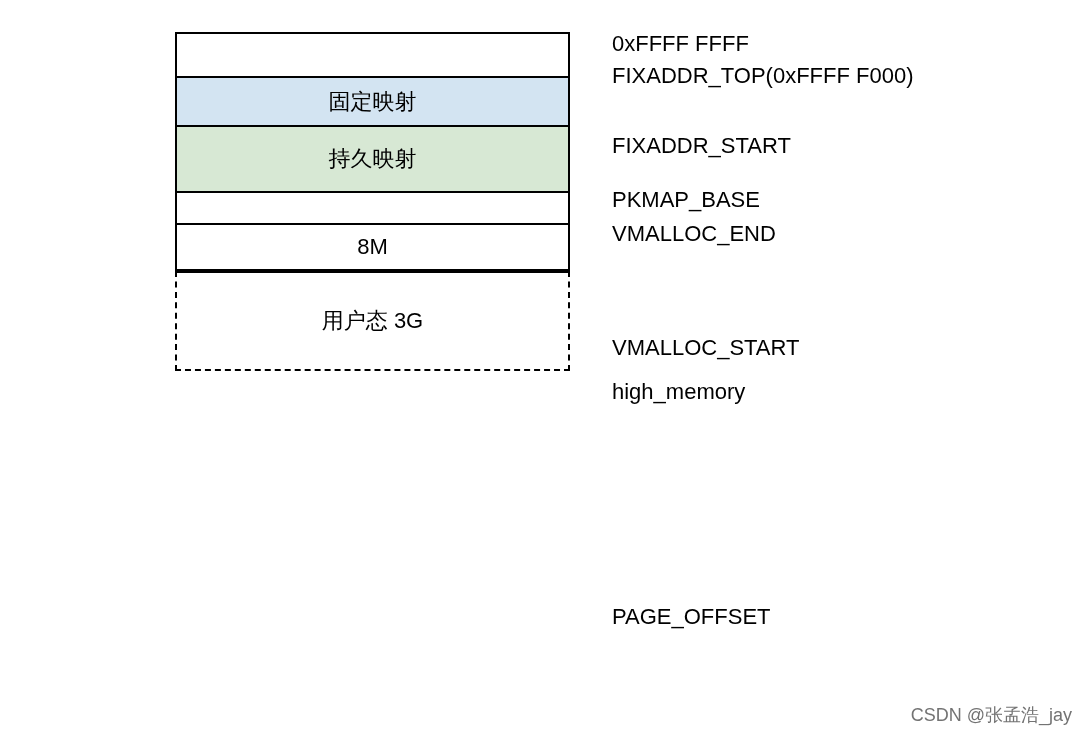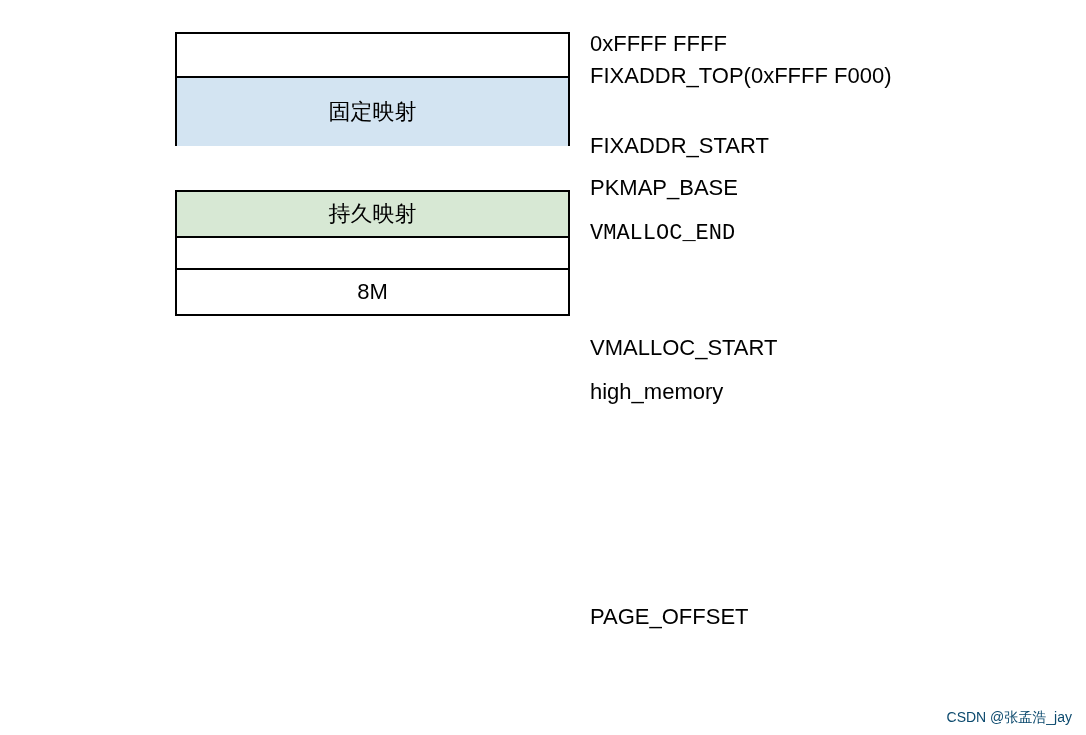--- a/index.html
+++ b/index.html
@@ -48,6 +48,7 @@
     position: absolute;
     white-space: nowrap;
     line-height: 1.3;
+    margin-left: 22px;
   }
   .watermark {
     position: absolute;

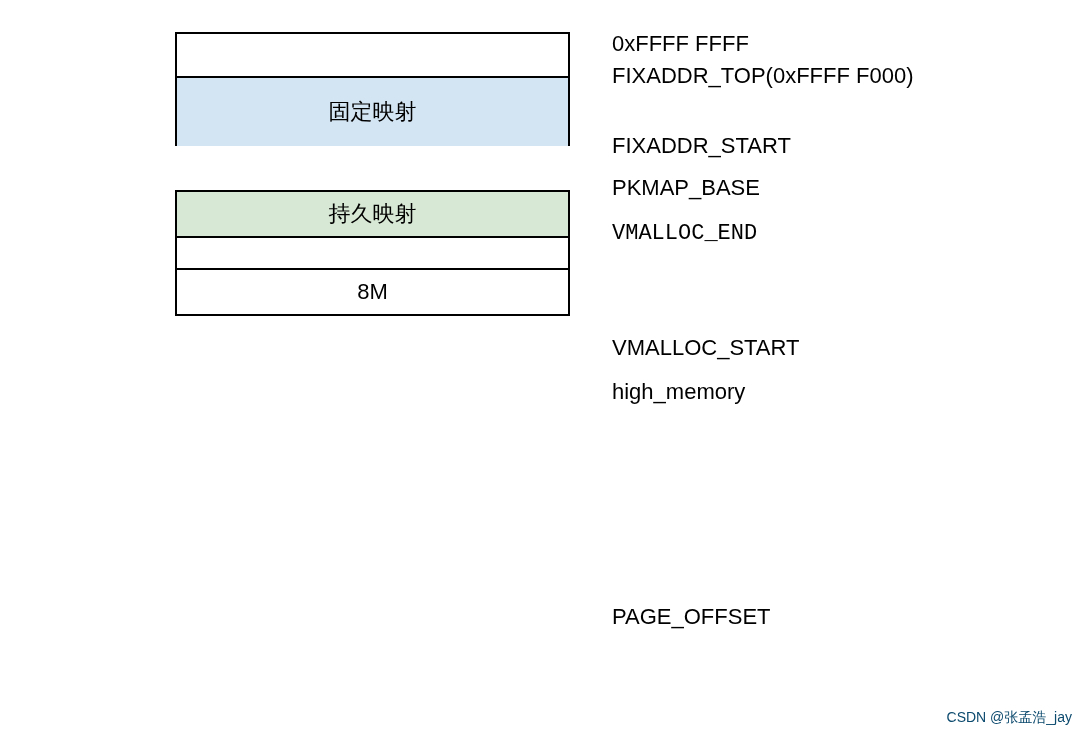--- a/index.html
+++ b/index.html
@@ -68,7 +68,7 @@
     <div class="seg" style="height:44px;background:#ffffff;">
       <span></span>
     </div>
-    <div class="seg" style="height:70px;background:#d3e4f2;">
+    <div class="seg" style="height:49px;background:#d3e4f2;">
       <span>固定映射</span>
     </div>
     <div class="seg" style="height:46px;background:#d7e8d4;margin-top:44px;">

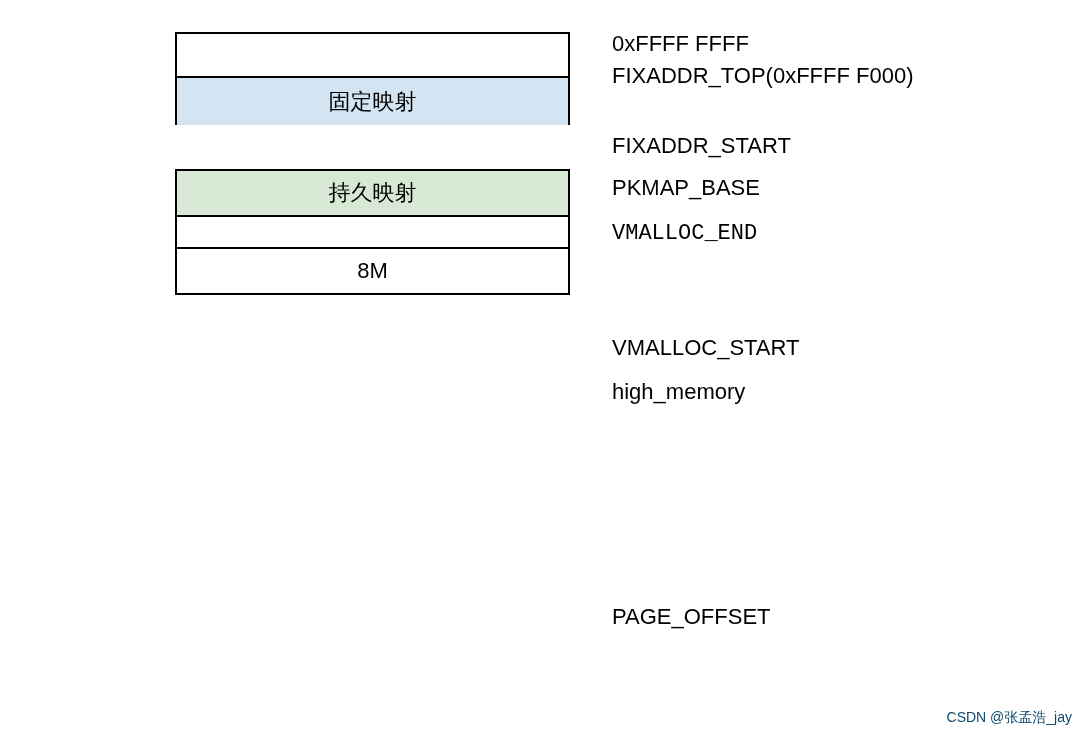--- a/index.html
+++ b/index.html
@@ -71,7 +71,7 @@
     <div class="seg" style="height:49px;background:#d3e4f2;">
       <span>固定映射</span>
     </div>
-    <div class="seg" style="height:46px;background:#d7e8d4;margin-top:44px;">
+    <div class="seg" style="height:66px;background:#d7e8d4;">
       <span>持久映射</span>
     </div>
     <div class="seg" style="height:32px;background:#ffffff;">

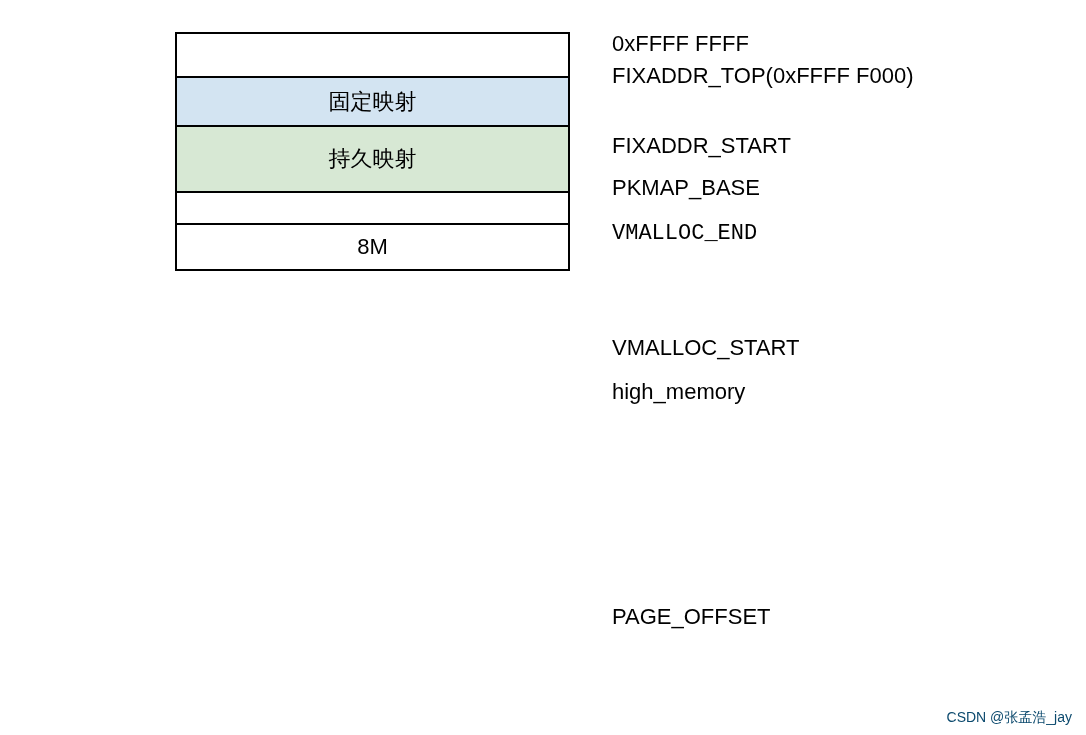--- a/index.html
+++ b/index.html
@@ -86,7 +86,7 @@
     <div class="lbl" style="top:0px;">0xFFFF FFFF</div>
     <div class="lbl" style="top:32px;text-align:center;">FIXADDR_TOP(0xFFFF F000)</div>
     <div class="lbl" style="top:102px;">FIXADDR_START</div>
-    <div class="lbl" style="top:144px;">PKMAP_BASE</div>
+    <div class="lbl" style="top:156px;">PKMAP_BASE</div>
     <div class="lbl" style="top:190px;font-family:Liberation Mono, monospace;">VMALLOC_END</div>
     <div class="lbl" style="top:304px;">VMALLOC_START</div>
     <div class="lbl" style="top:348px;">high_memory</div>

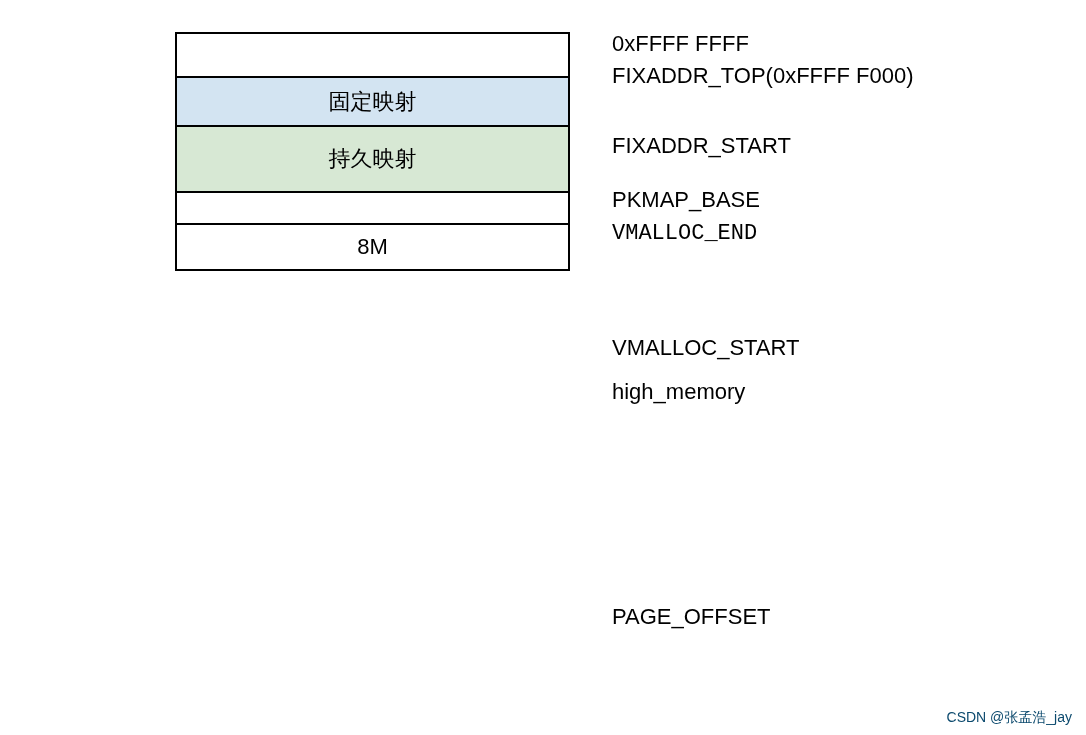--- a/index.html
+++ b/index.html
@@ -87,7 +87,7 @@
     <div class="lbl" style="top:32px;text-align:center;">FIXADDR_TOP(0xFFFF F000)</div>
     <div class="lbl" style="top:102px;">FIXADDR_START</div>
     <div class="lbl" style="top:156px;">PKMAP_BASE</div>
-    <div class="lbl" style="top:190px;font-family:Liberation Mono, monospace;">VMALLOC_END</div>
+    <div class="lbl" style="top:190px;">VMALLOC_END</div>
     <div class="lbl" style="top:304px;">VMALLOC_START</div>
     <div class="lbl" style="top:348px;">high_memory</div>
     <div class="lbl" style="top:573px;">PAGE_OFFSET</div>

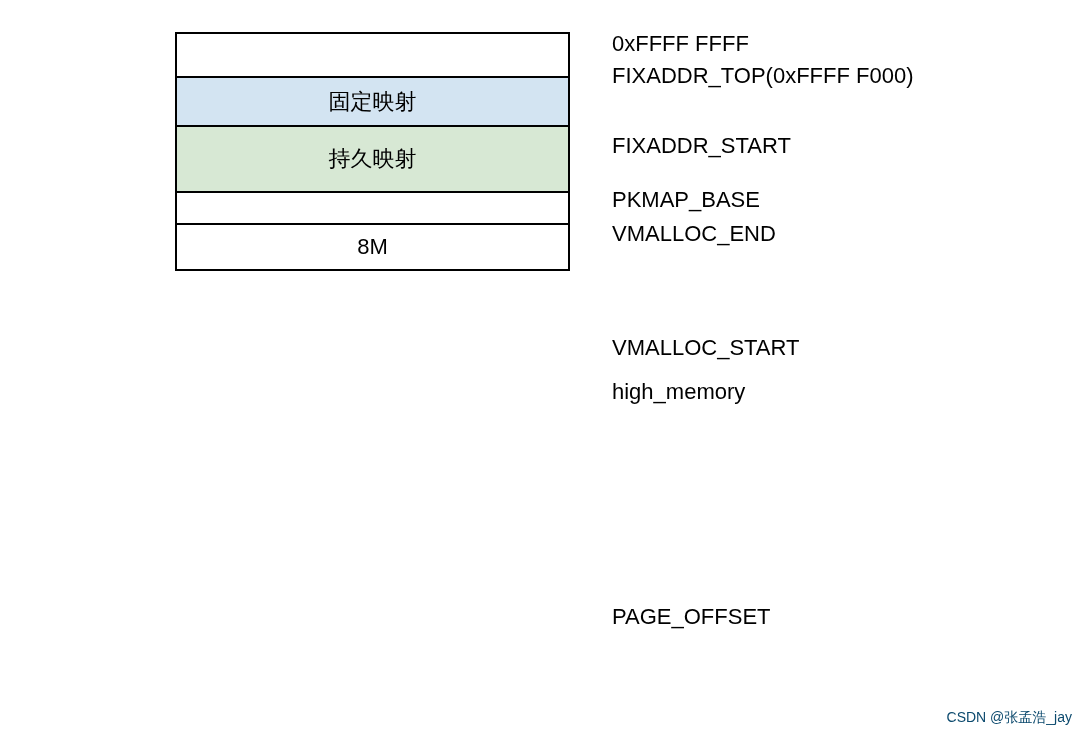--- a/index.html
+++ b/index.html
@@ -80,6 +80,9 @@
     <div class="seg last-solid" style="height:48px;background:#ffffff;">
       <span>8M</span>
     </div>
+    <div class="seg dashed" style="height:100px;background:#ffffff;">
+      <span>用户态 3G</span>
+    </div>
   </div>
 
   <div class="labels">

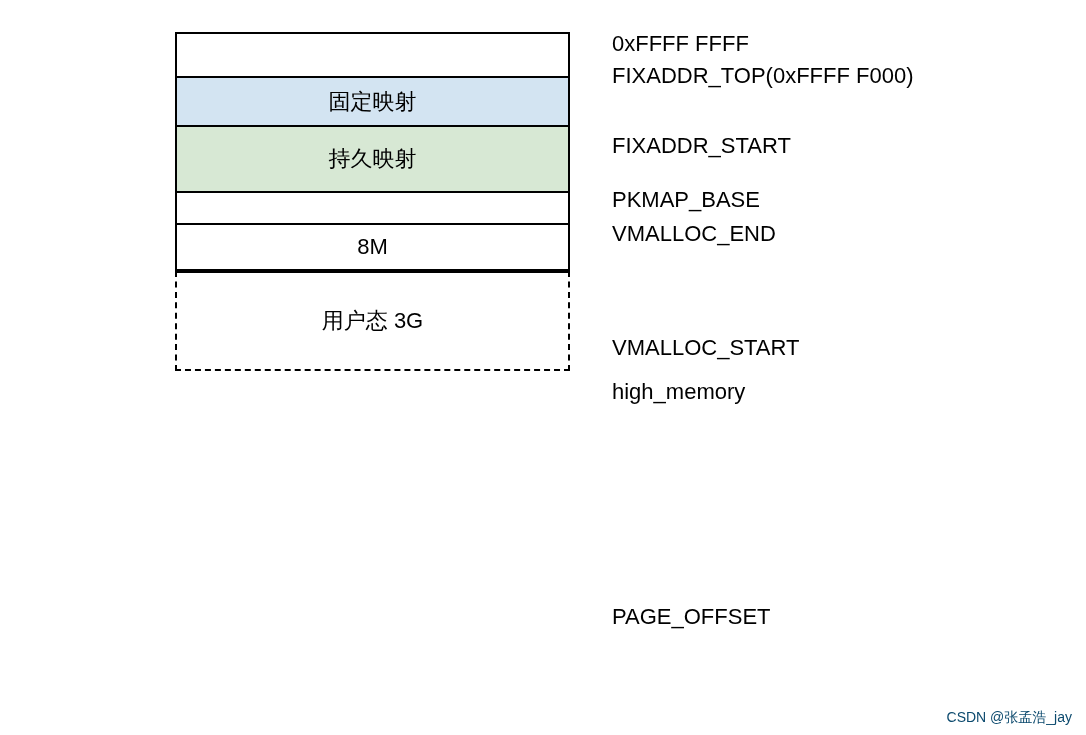--- a/index.html
+++ b/index.html
@@ -54,8 +54,8 @@
     position: absolute;
     right: 14px;
     bottom: 8px;
-    font-size: 14px;
-    color: #0c4a6e;
+    font-size: 18px;
+    color: #737373;
     text-align: right;
   }
 </style>

